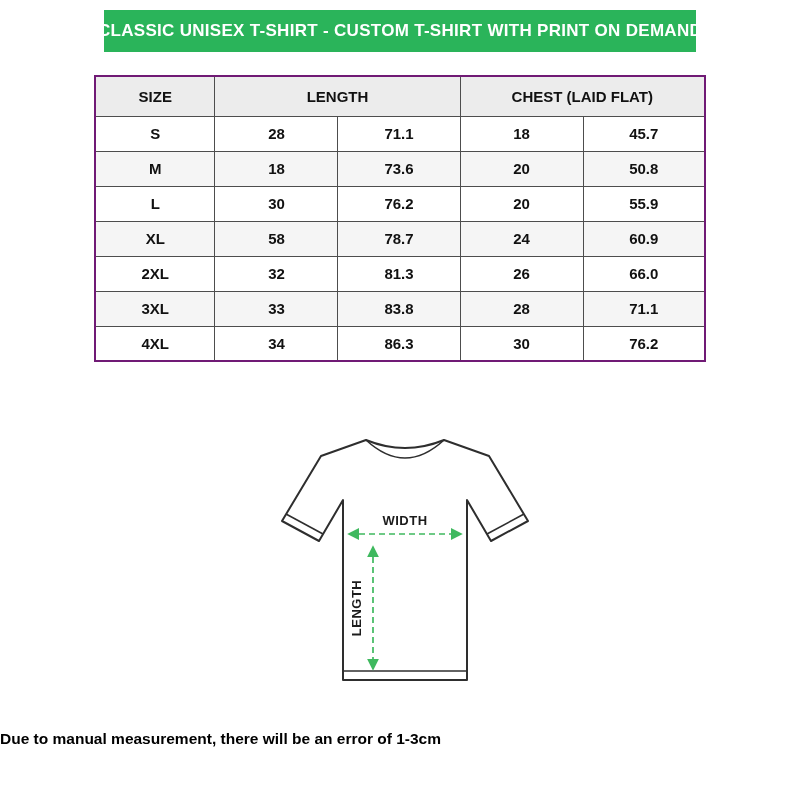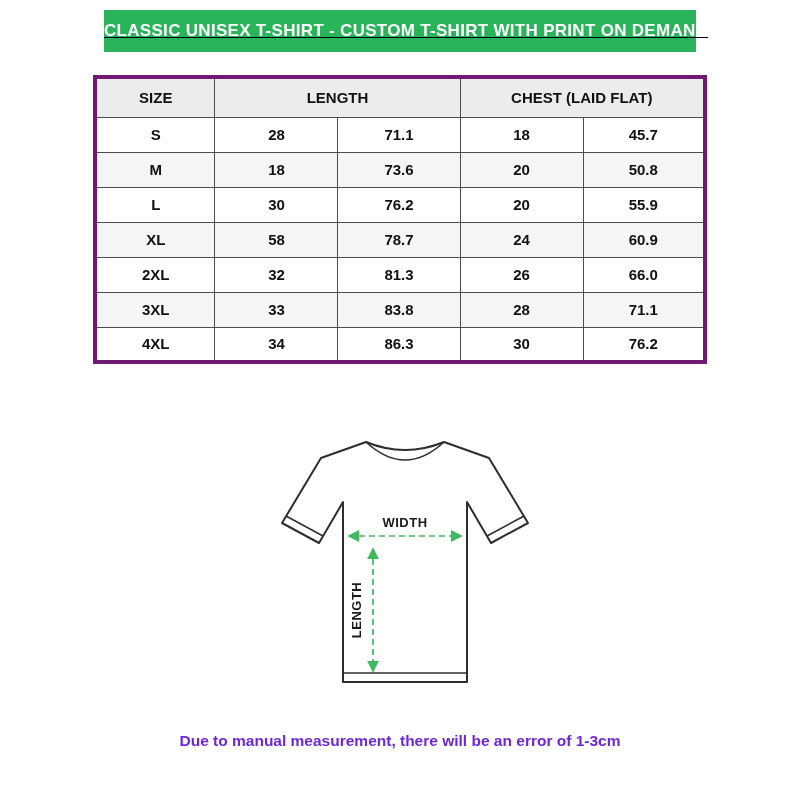--- a/index.html
+++ b/index.html
@@ -20,7 +20,7 @@
     background: #2ab45a;
     display: flex;
     align-items: center;
-    text-decoration: underline;
+    justify-content: center;
   }
   .banner span {
     color: #ffffff;

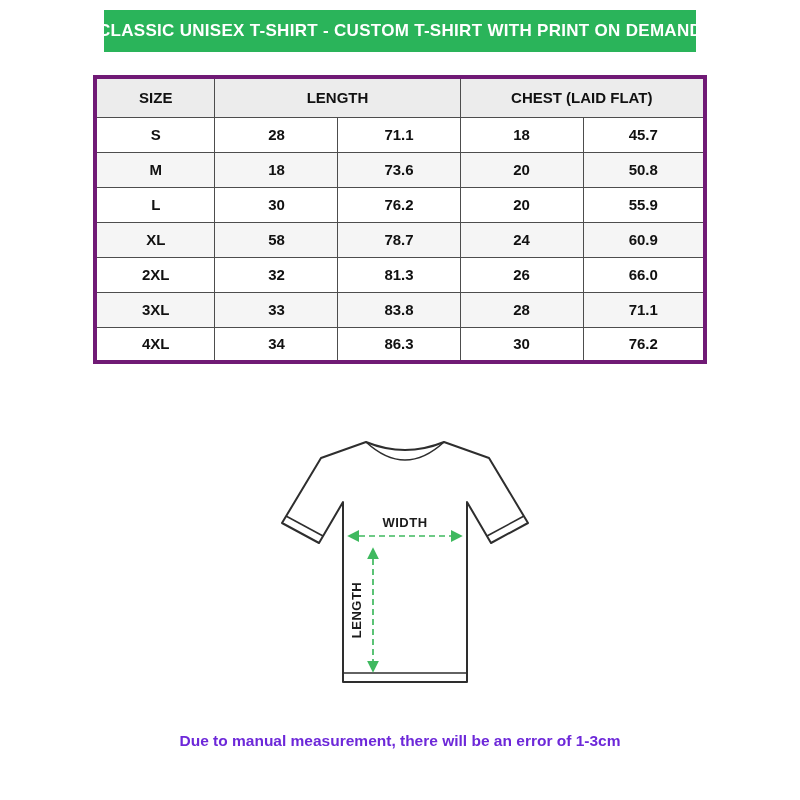--- a/index.html
+++ b/index.html
@@ -34,7 +34,7 @@
     margin: 23px auto 0;
     border-collapse: collapse;
     table-layout: fixed;
-    border: 4px solid #701a75;
+    border: 2px solid #701a75;
   }
   .size-table th, .size-table td {
     border: 1px solid #4d4d4d;

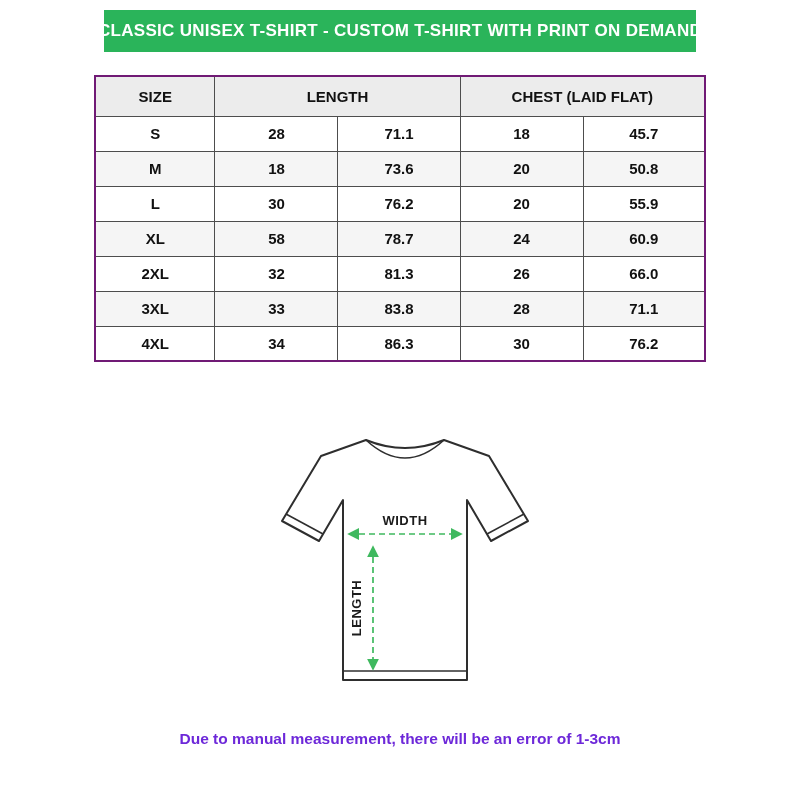--- a/index.html
+++ b/index.html
@@ -88,8 +88,7 @@
   }
   .footer-note {
     margin-top: 16px;
-    text-align: center;
-    color: #6d28d9;
+    color: #000000;
     font-weight: 700;
     font-size: 15.5px;
   }

